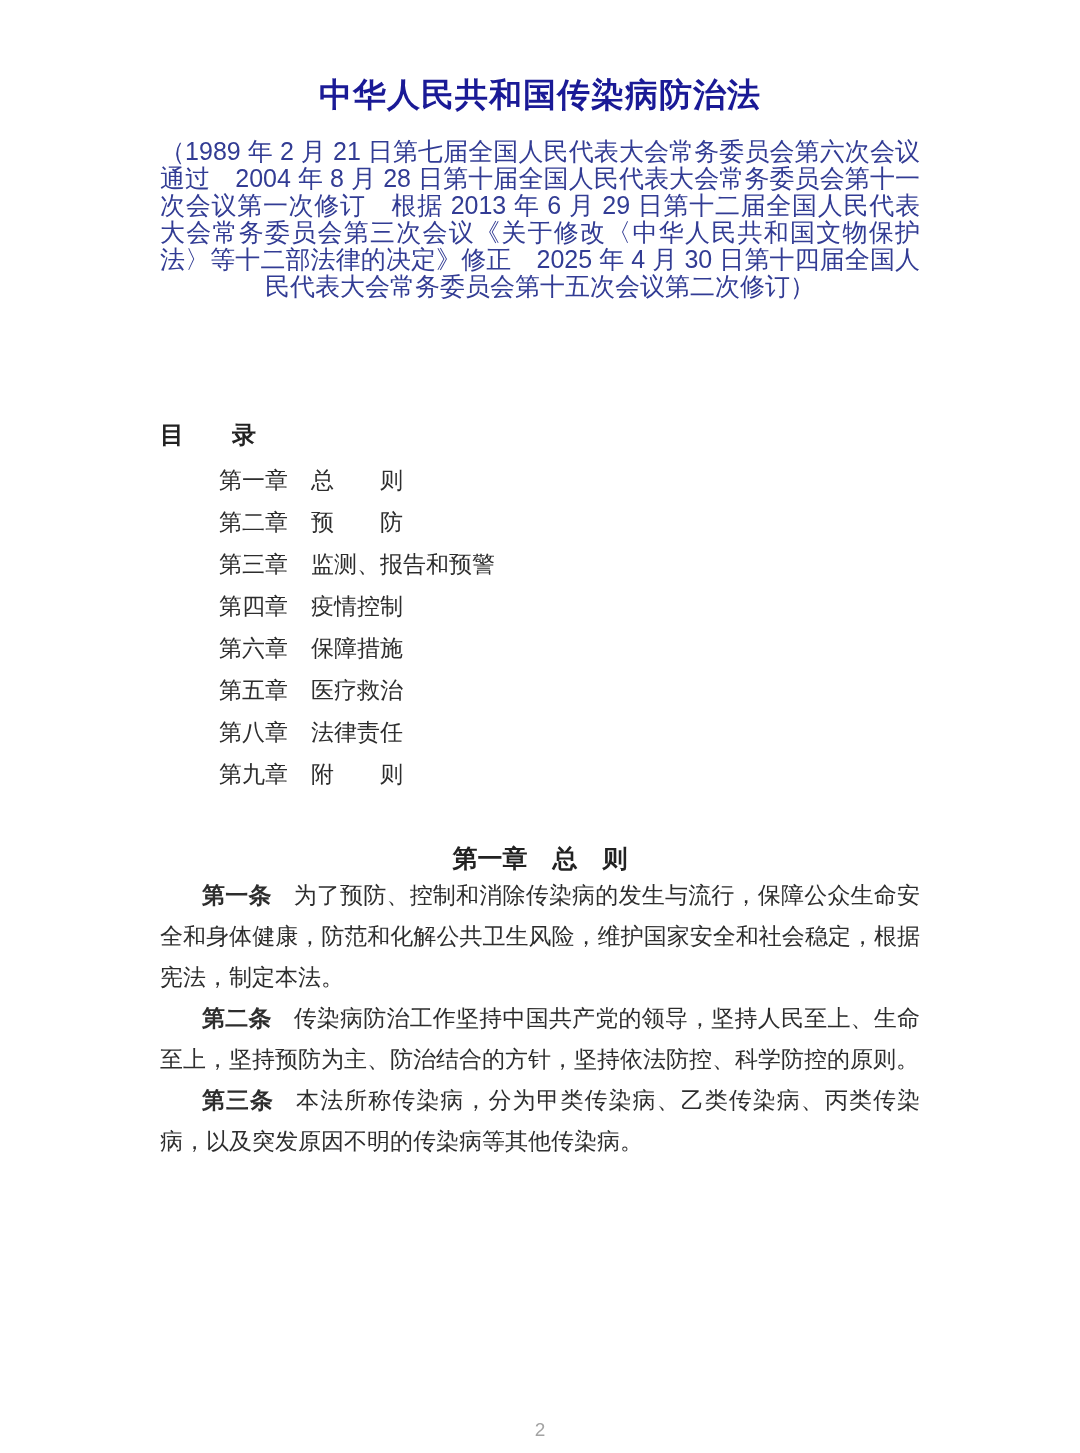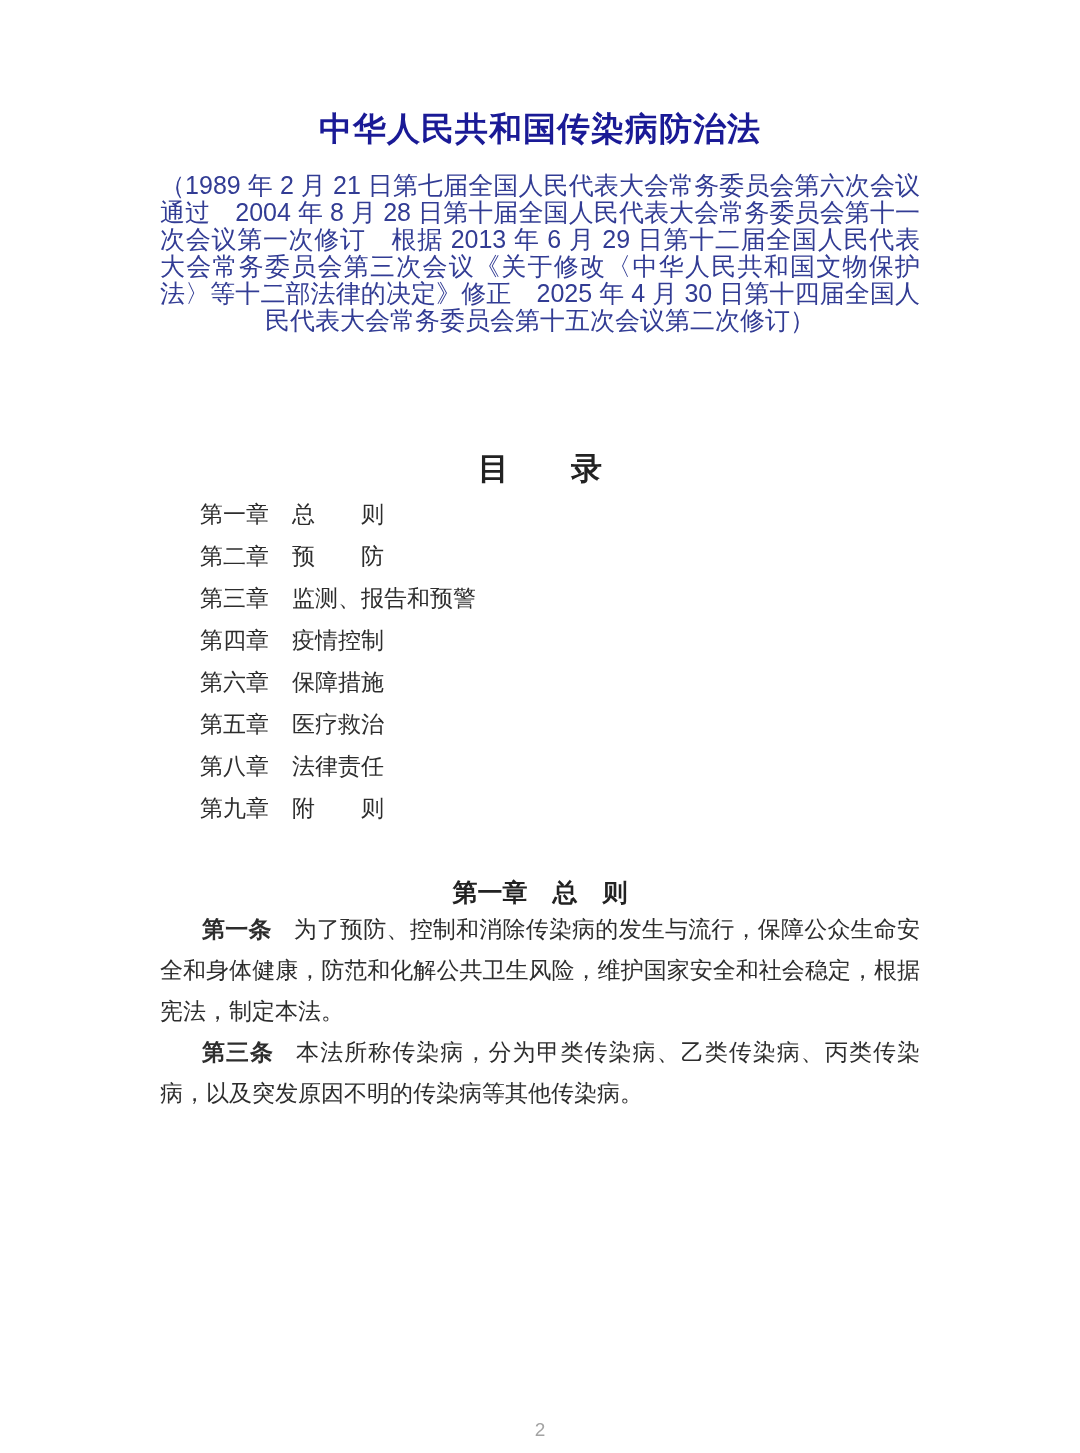--- a/index.html
+++ b/index.html
@@ -18,7 +18,7 @@
   .content {
     width: 760px;
     margin: 0 auto;
-    padding-top: 108px;
+    padding-top: 74px;
   }
   .doc-title {
     margin: 0;

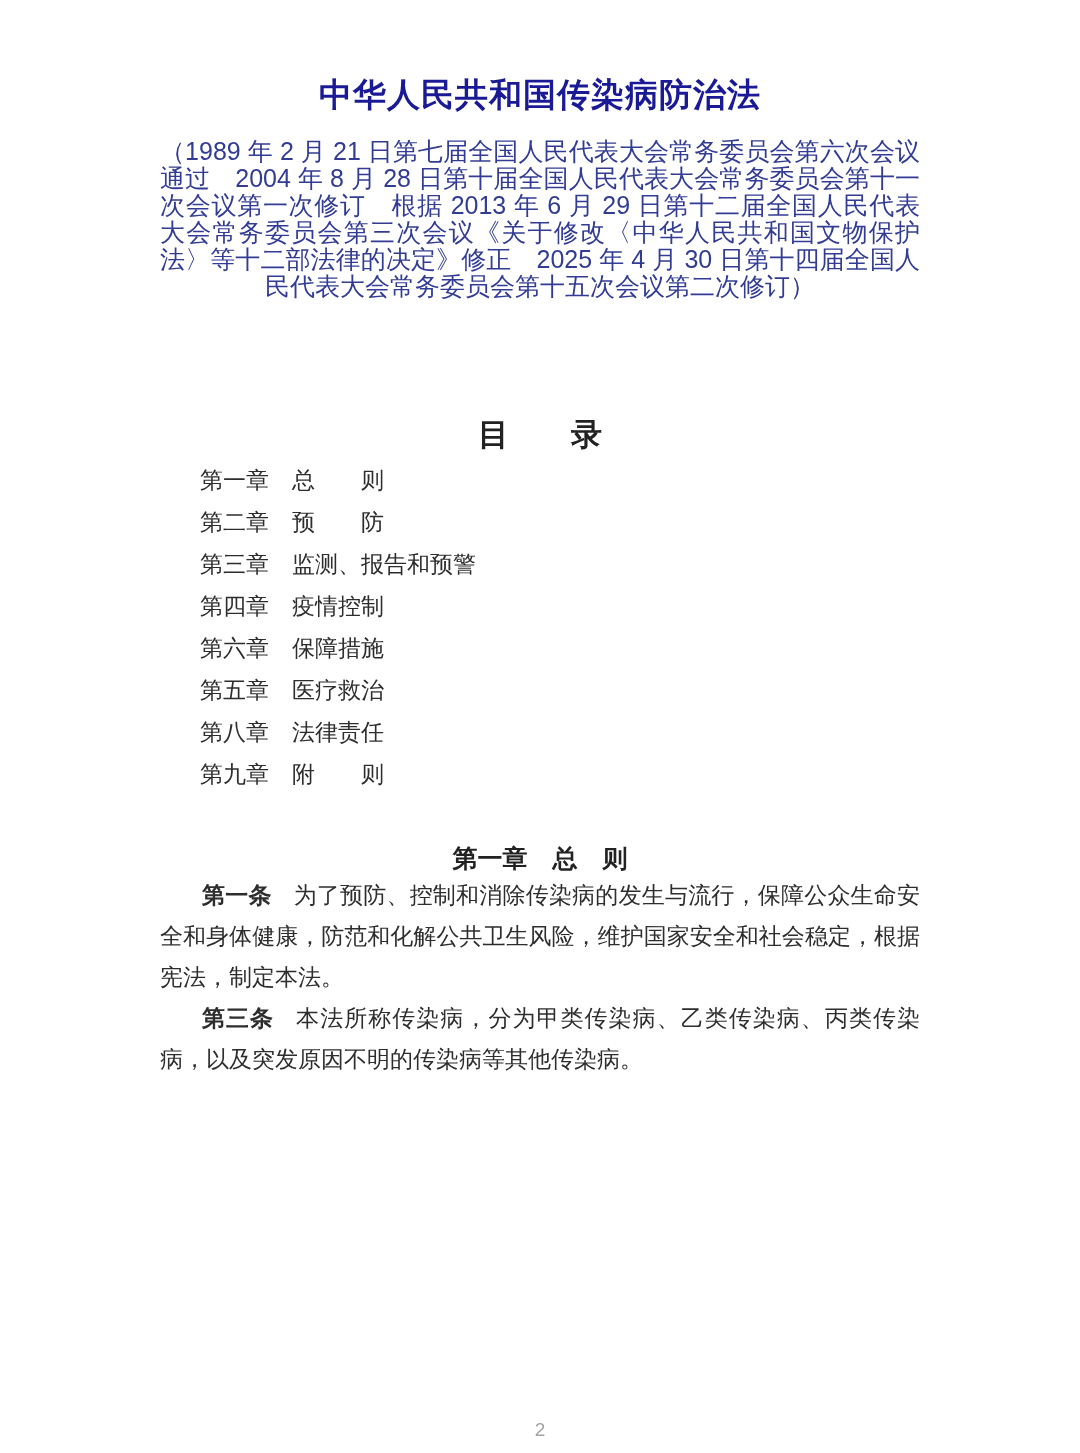--- a/index.html
+++ b/index.html
@@ -40,10 +40,10 @@
   }
   .toc-heading {
     margin: 120px 0 0 0;
-    font-size: 31px;
+    font-size: 24px;
     font-weight: 700;
     line-height: 30px;
-    text-align: center;
+    text-align: left;
     color: var(--heading-color, #222222);
   }
   .toc {

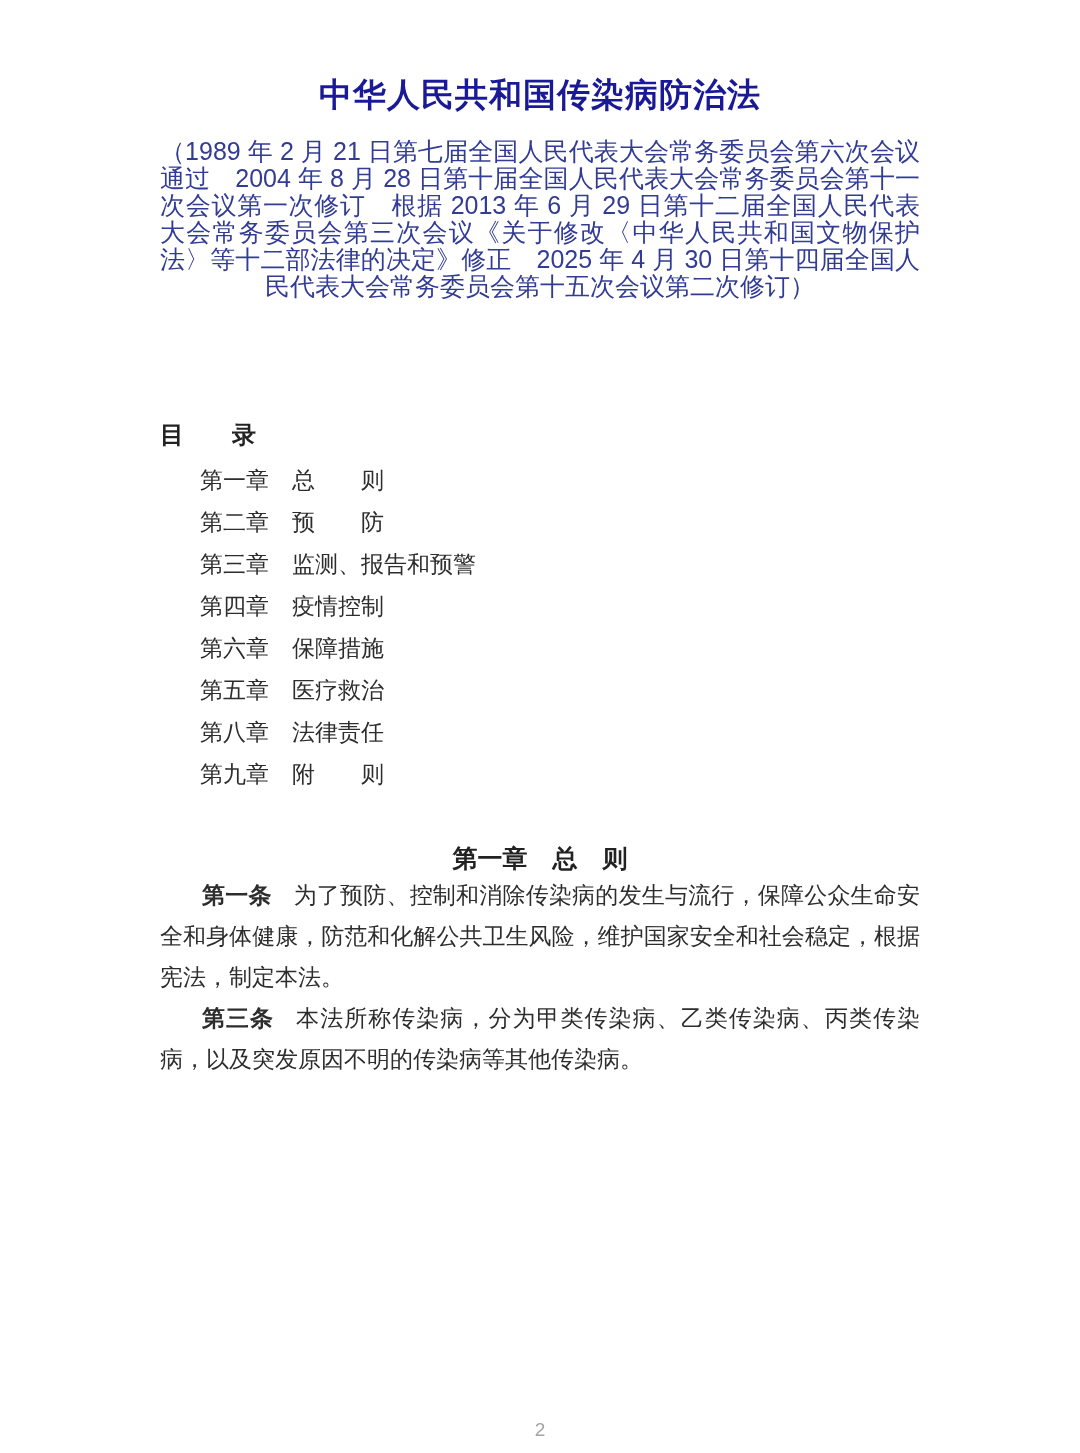--- a/index.html
+++ b/index.html
@@ -58,6 +58,7 @@
   }
   .toc-chapter {
     margin-right: 23px;
+    margin-left: 19px;
   }
   .chapter-heading {
     margin: 46px 0 0 0;

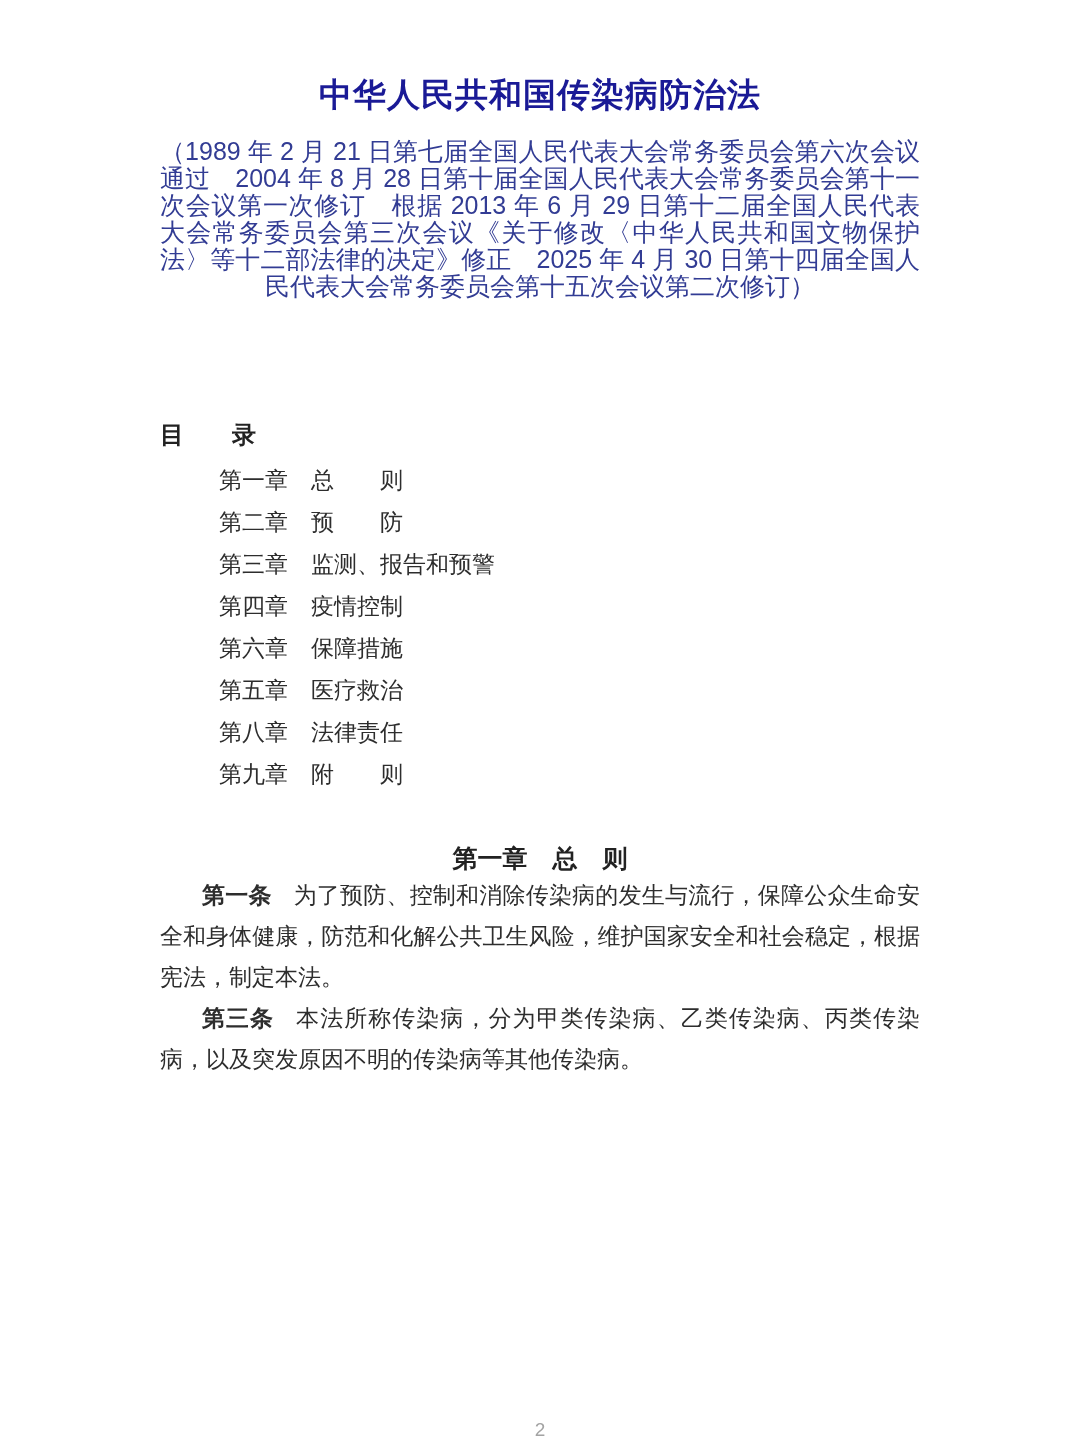--- a/index.html
+++ b/index.html
@@ -139,6 +139,7 @@
 
     <div class="articles">
       <p class="para"><span class="article-label">第一条</span><span class="article-text">为了预防、控制和消除传染病的发生与流行，保障公众生命安全和身体健康，防范和化解公共卫生风险，维护国家安全和社会稳定，根据宪法，制定本法。</span></p>
+      <p class="para"><span class="article-label">第二条</span><span class="article-text">传染病防治工作坚持中国共产党的领导，坚持人民至上、生命至上，坚持预防为主、防治结合的方针，坚持依法防控、科学防控的原则。</span></p>
       <p class="para"><span class="article-label">第三条</span><span class="article-text">本法所称传染病，分为甲类传染病、乙类传染病、丙类传染病，以及突发原因不明的传染病等其他传染病。</span></p>
     </div>
 

